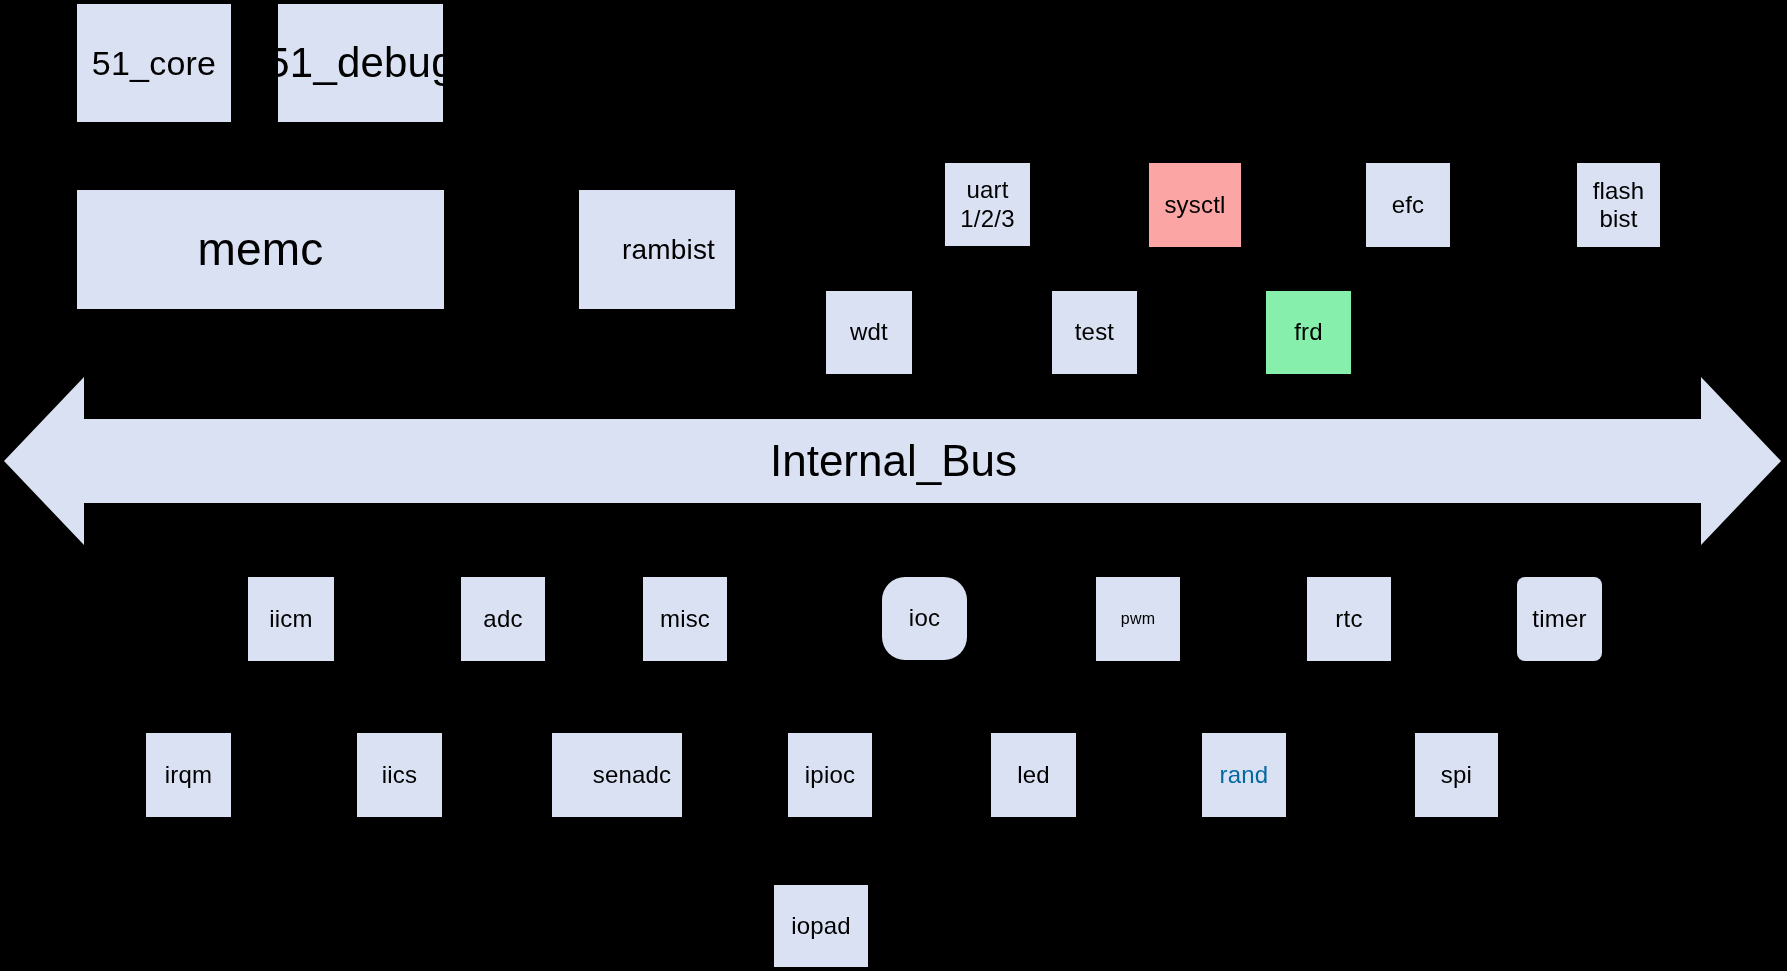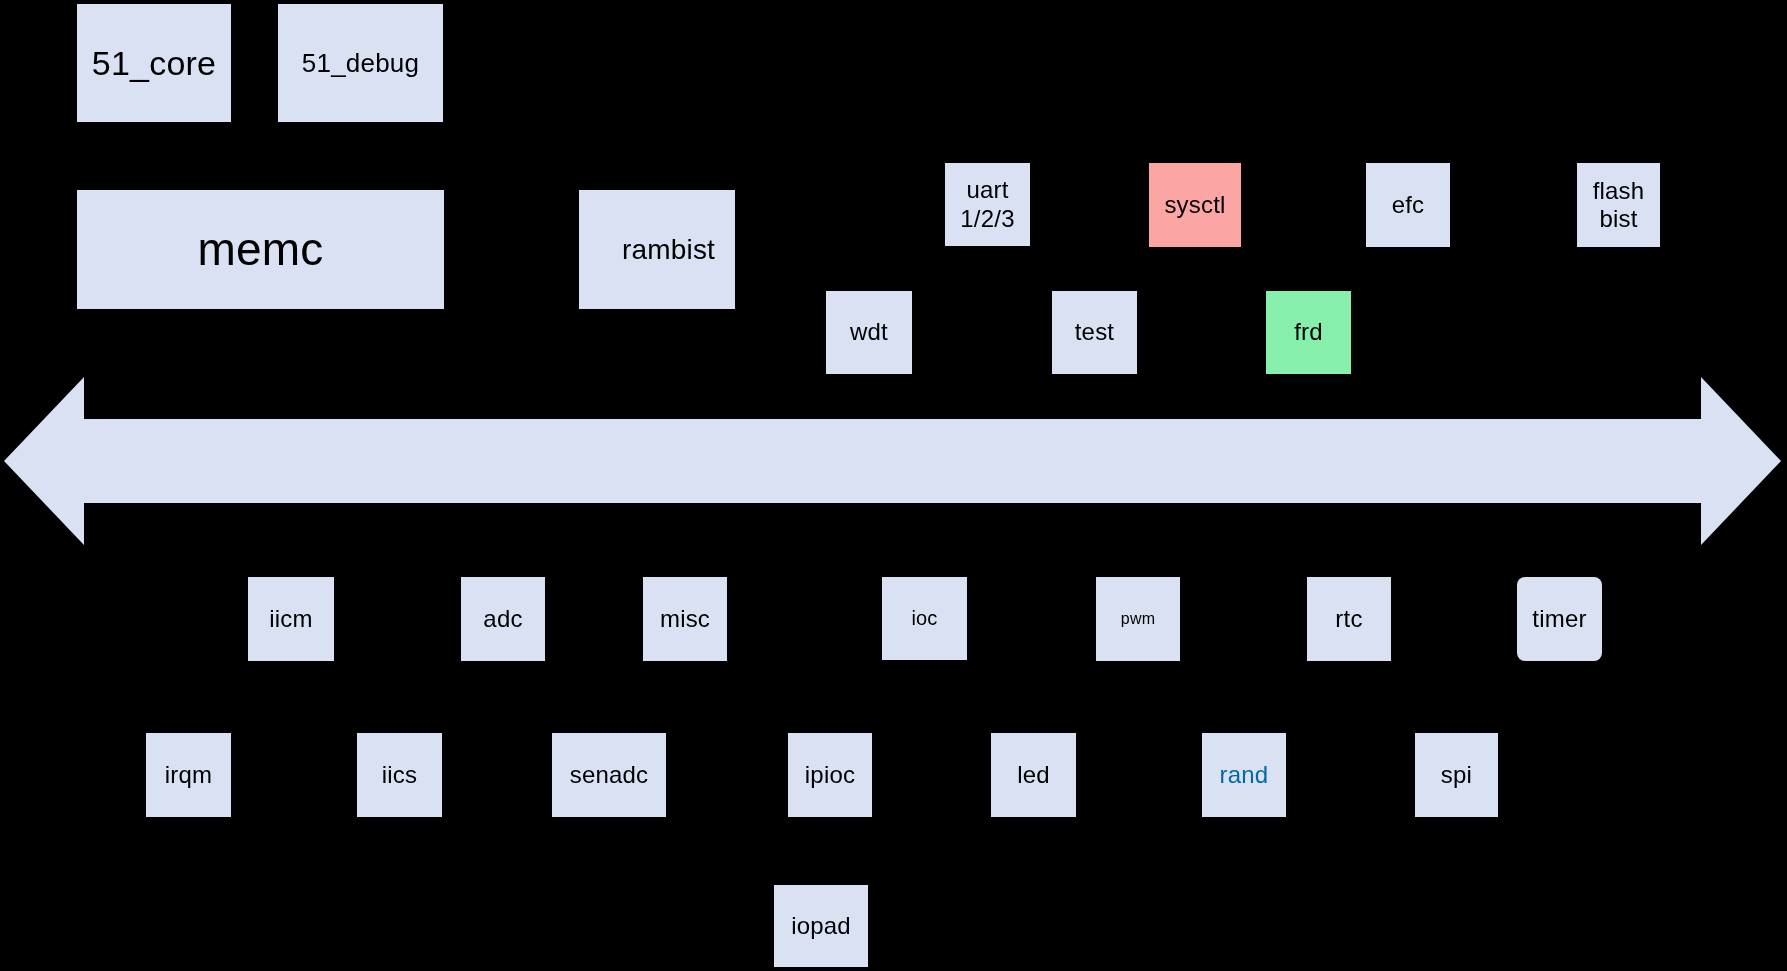--- a/index.html
+++ b/index.html
@@ -59,7 +59,7 @@
 
   <div id="blocks-layer">
       <div class="block" style="left: 77px; top: 4px; width: 154px; height: 118px; font-size: 34px; background: rgb(217, 225, 243); color: rgb(0, 0, 0);">51_core</div>
-      <div class="block" style="left: 278px; top: 4px; width: 165px; height: 118px; font-size: 26px; background: rgb(217, 225, 243); color: rgb(0, 0, 0);">51_debug</div>
+      <div class="block" style="left: 278px; top: 4px; width: 165px; height: 118px; font-size: 42px; background: rgb(217, 225, 243); color: rgb(0, 0, 0);">51_debug</div>
       <div class="block" style="left: 77px; top: 190px; width: 367px; height: 119px; font-size: 46px; background: rgb(217, 225, 243); color: rgb(0, 0, 0);">memc</div>
       <div class="block" style="left: 579px; top: 190px; width: 133px; height: 119px; font-size: 28px; background: rgb(217, 225, 243); color: rgb(0, 0, 0); padding-left: 23px;">rambist</div>
       <div class="block" style="left: 945px; top: 163px; width: 85px; height: 83px; font-size: 24px; background: rgb(217, 225, 243); color: rgb(0, 0, 0);">uart

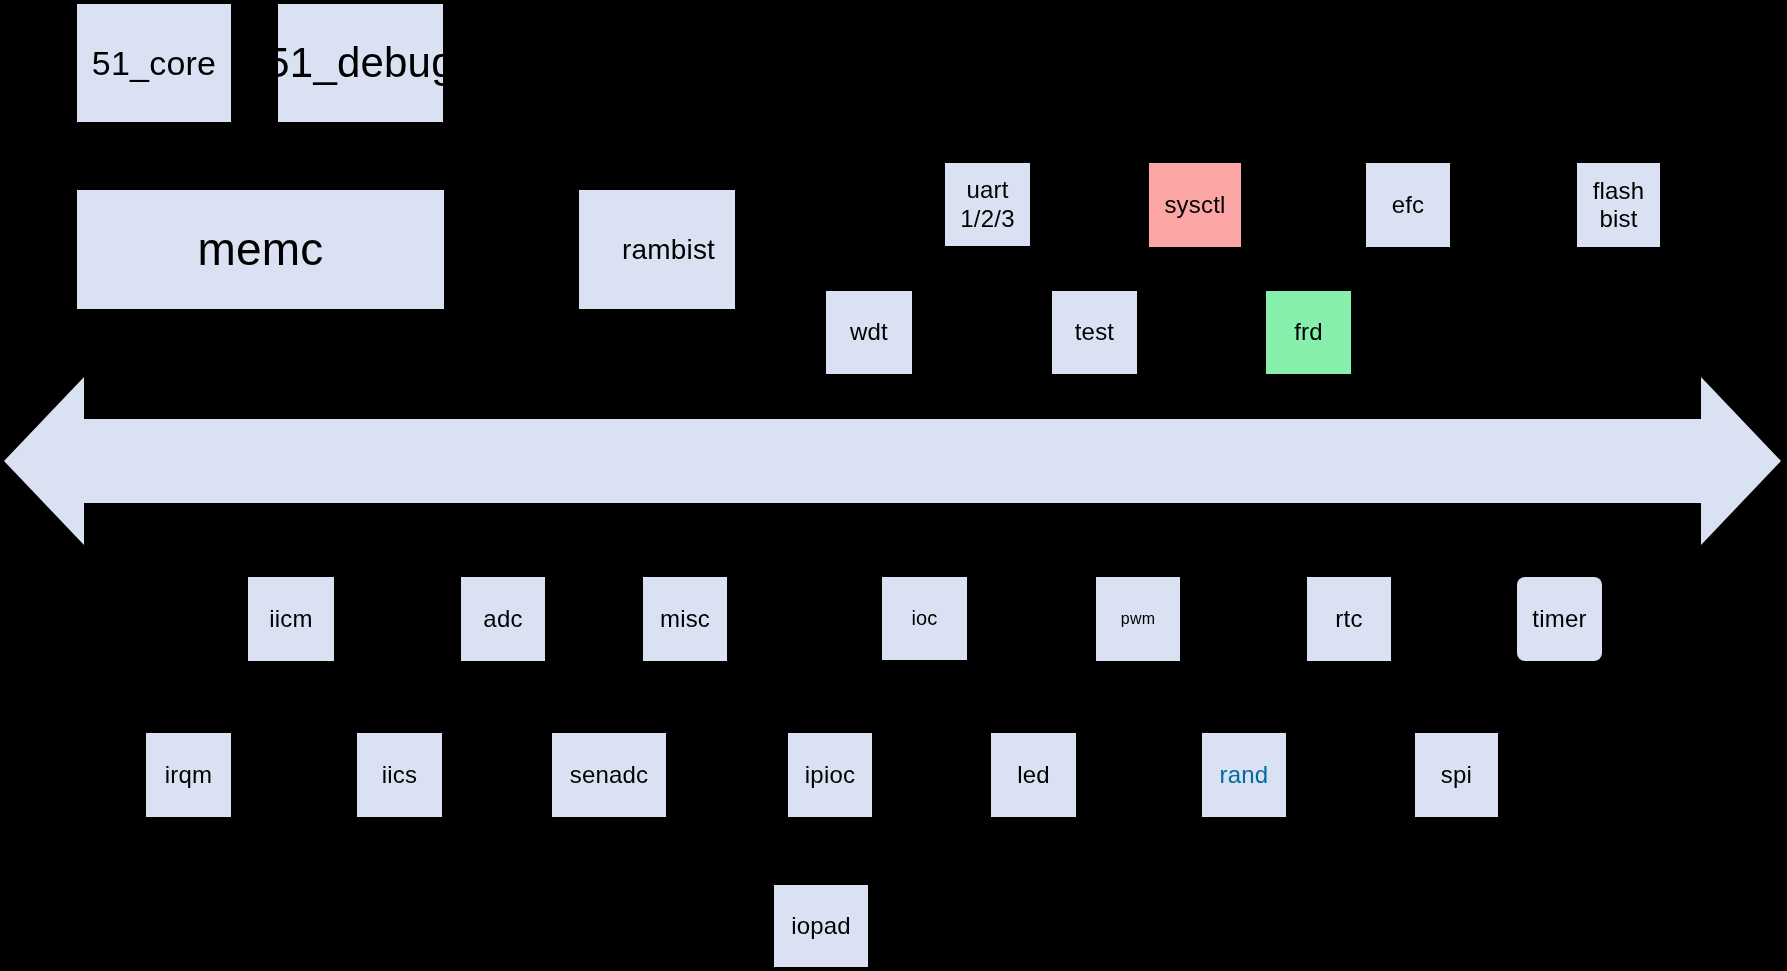--- a/index.html
+++ b/index.html
@@ -56,6 +56,7 @@
     <polygon id="bus-polygon" points="4,461 84,377 84,419 1701,419 1701,377 1781,461 1701,545 1701,503 84,503 84,545" fill="#d9e1f3"></polygon>
   </svg>
 
+  <div id="bus-label" style="color: rgb(0, 0, 0);">Internal_Bus</div>
 
   <div id="blocks-layer">
       <div class="block" style="left: 77px; top: 4px; width: 154px; height: 118px; font-size: 34px; background: rgb(217, 225, 243); color: rgb(0, 0, 0);">51_core</div>

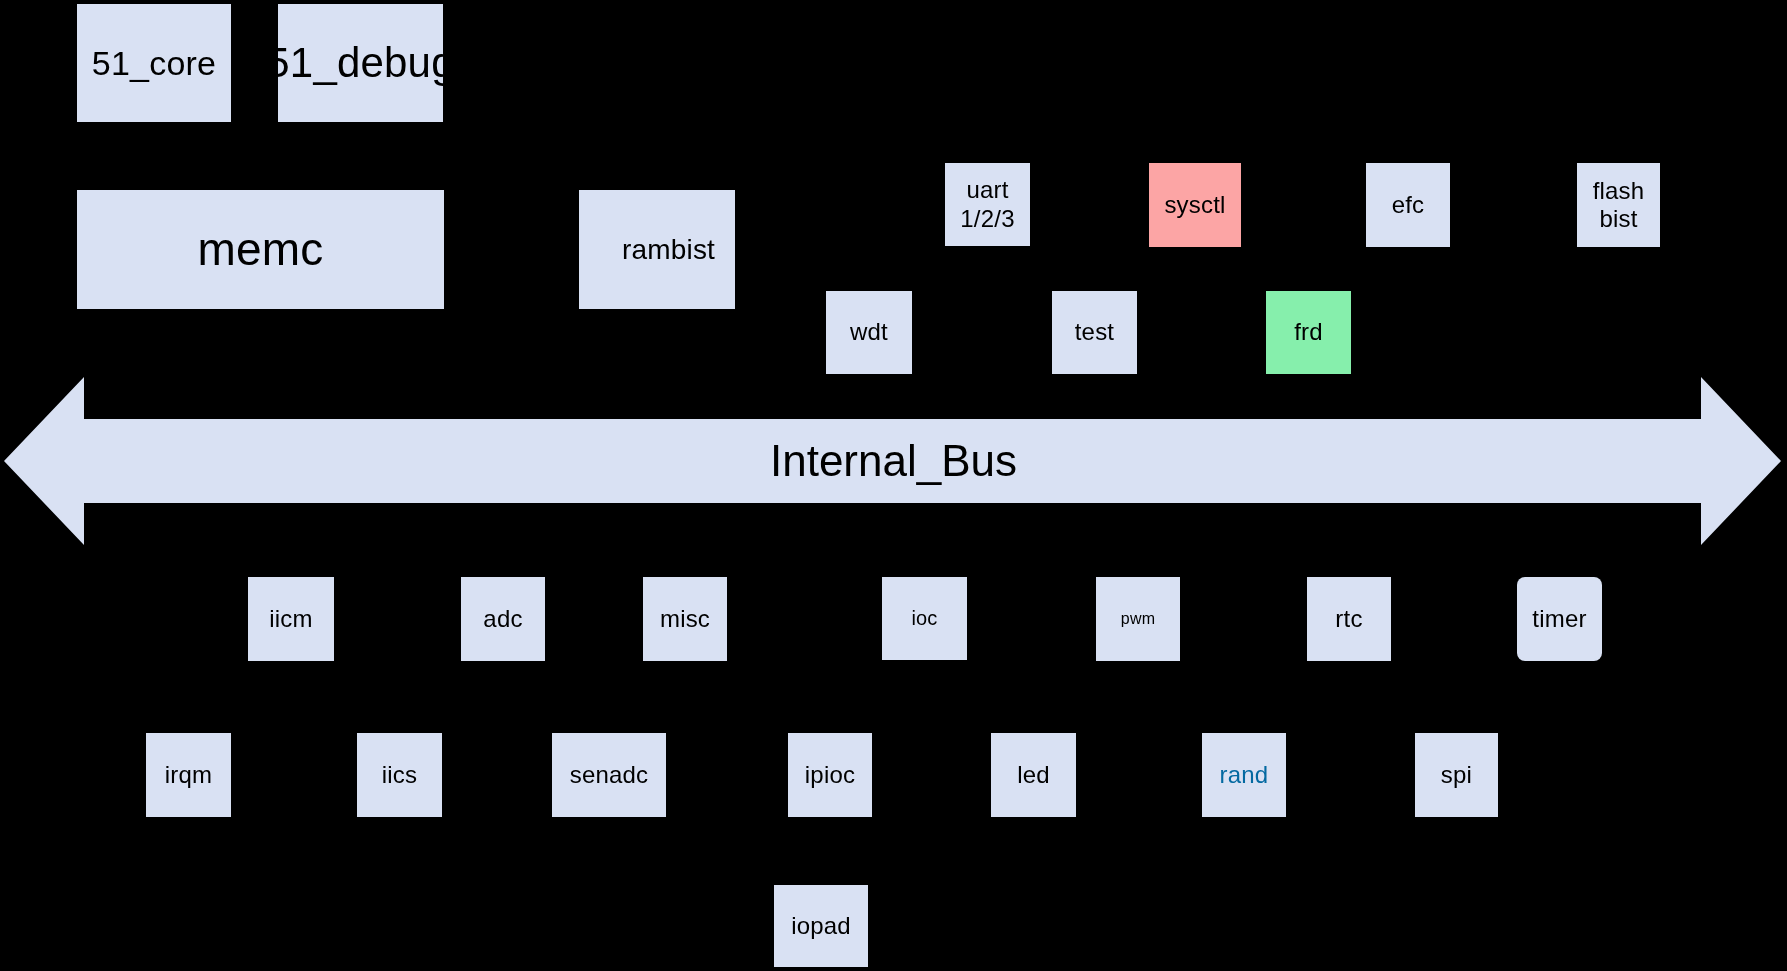--- a/index.html
+++ b/index.html
@@ -75,7 +75,7 @@
       <div class="block" style="left: 248px; top: 577px; width: 86px; height: 84px; font-size: 24px; background: rgb(217, 225, 243); color: rgb(0, 0, 0);">iicm</div>
       <div class="block" style="left: 461px; top: 577px; width: 84px; height: 84px; font-size: 24px; background: rgb(217, 225, 243); color: rgb(0, 0, 0);">adc</div>
       <div class="block" style="left: 643px; top: 577px; width: 84px; height: 84px; font-size: 24px; background: rgb(217, 225, 243); color: rgb(0, 0, 0);">misc</div>
-      <div class="block" style="left: 882px; top: 577px; width: 85px; height: 83px; font-size: 20px; background: rgb(217, 225, 243); color: rgb(0, 0, 0);">ioc</div>
+      <div class="block" style="left: 882px; top: 577px; width: 85px; height: 83px; font-size: 24px; background: rgb(217, 225, 243); color: rgb(0, 0, 0); border-radius: 23px;">ioc</div>
       <div class="block" style="left: 1096px; top: 577px; width: 84px; height: 84px; font-size: 16px; background: rgb(217, 225, 243); color: rgb(0, 0, 0);">pwm</div>
       <div class="block" style="left: 1307px; top: 577px; width: 84px; height: 84px; font-size: 24px; background: rgb(217, 225, 243); color: rgb(0, 0, 0);">rtc</div>
       <div class="block" style="left: 1517px; top: 577px; width: 85px; height: 84px; font-size: 24px; background: rgb(217, 225, 243); color: rgb(0, 0, 0); border-radius: 8px;">timer</div>

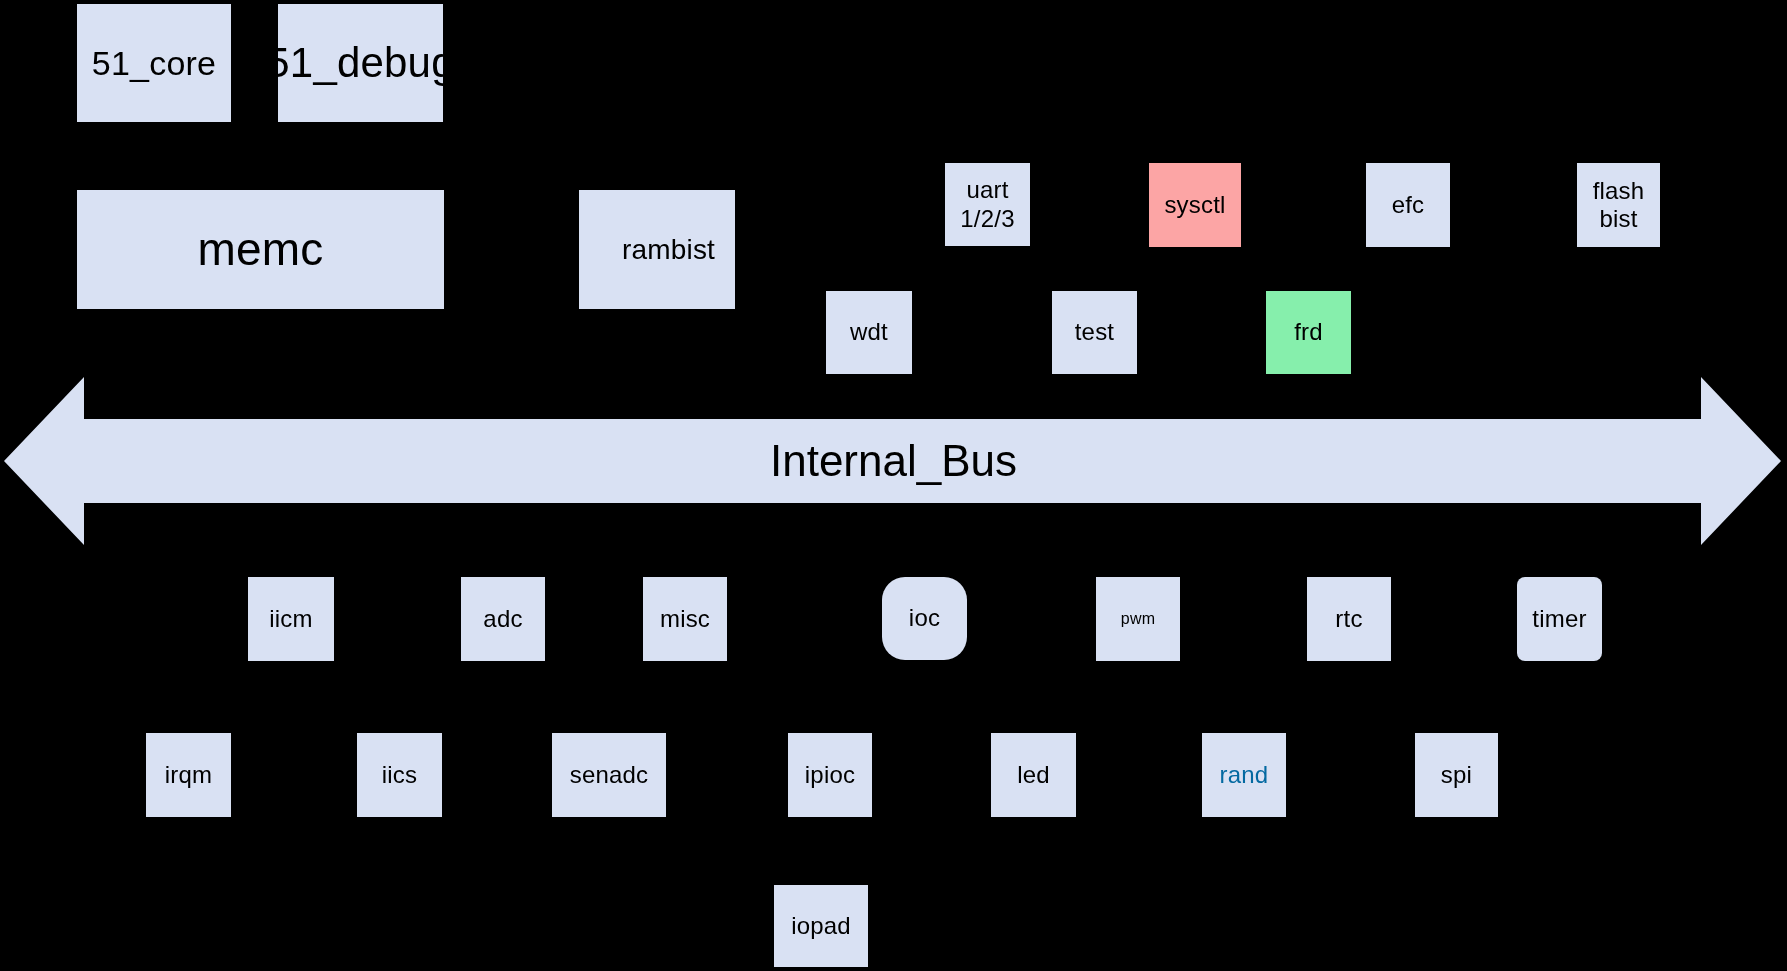--- a/index.html
+++ b/index.html
@@ -81,7 +81,7 @@
       <div class="block" style="left: 1517px; top: 577px; width: 85px; height: 84px; font-size: 24px; background: rgb(217, 225, 243); color: rgb(0, 0, 0); border-radius: 8px;">timer</div>
       <div class="block" style="left: 146px; top: 733px; width: 85px; height: 84px; font-size: 24px; background: rgb(217, 225, 243); color: rgb(0, 0, 0);">irqm</div>
       <div class="block" style="left: 357px; top: 733px; width: 85px; height: 84px; font-size: 24px; background: rgb(217, 225, 243); color: rgb(0, 0, 0);">iics</div>
-      <div class="block" style="left: 552px; top: 733px; width: 114px; height: 84px; font-size: 24px; background: rgb(217, 225, 243); color: rgb(0, 0, 0);">senadc</div>
+      <div class="block" style="left: 552px; top: 733px; width: 100px; height: 84px; font-size: 24px; background: rgb(217, 225, 243); color: rgb(0, 0, 0); padding-left: 30px;">senadc</div>
       <div class="block" style="left: 788px; top: 733px; width: 84px; height: 84px; font-size: 24px; background: rgb(217, 225, 243); color: rgb(0, 0, 0);">ipioc</div>
       <div class="block" style="left: 991px; top: 733px; width: 85px; height: 84px; font-size: 24px; background: rgb(217, 225, 243); color: rgb(0, 0, 0);">led</div>
       <div class="block" style="left: 1202px; top: 733px; width: 84px; height: 84px; font-size: 24px; background: rgb(217, 225, 243); color: #0369a1;">rand</div>

